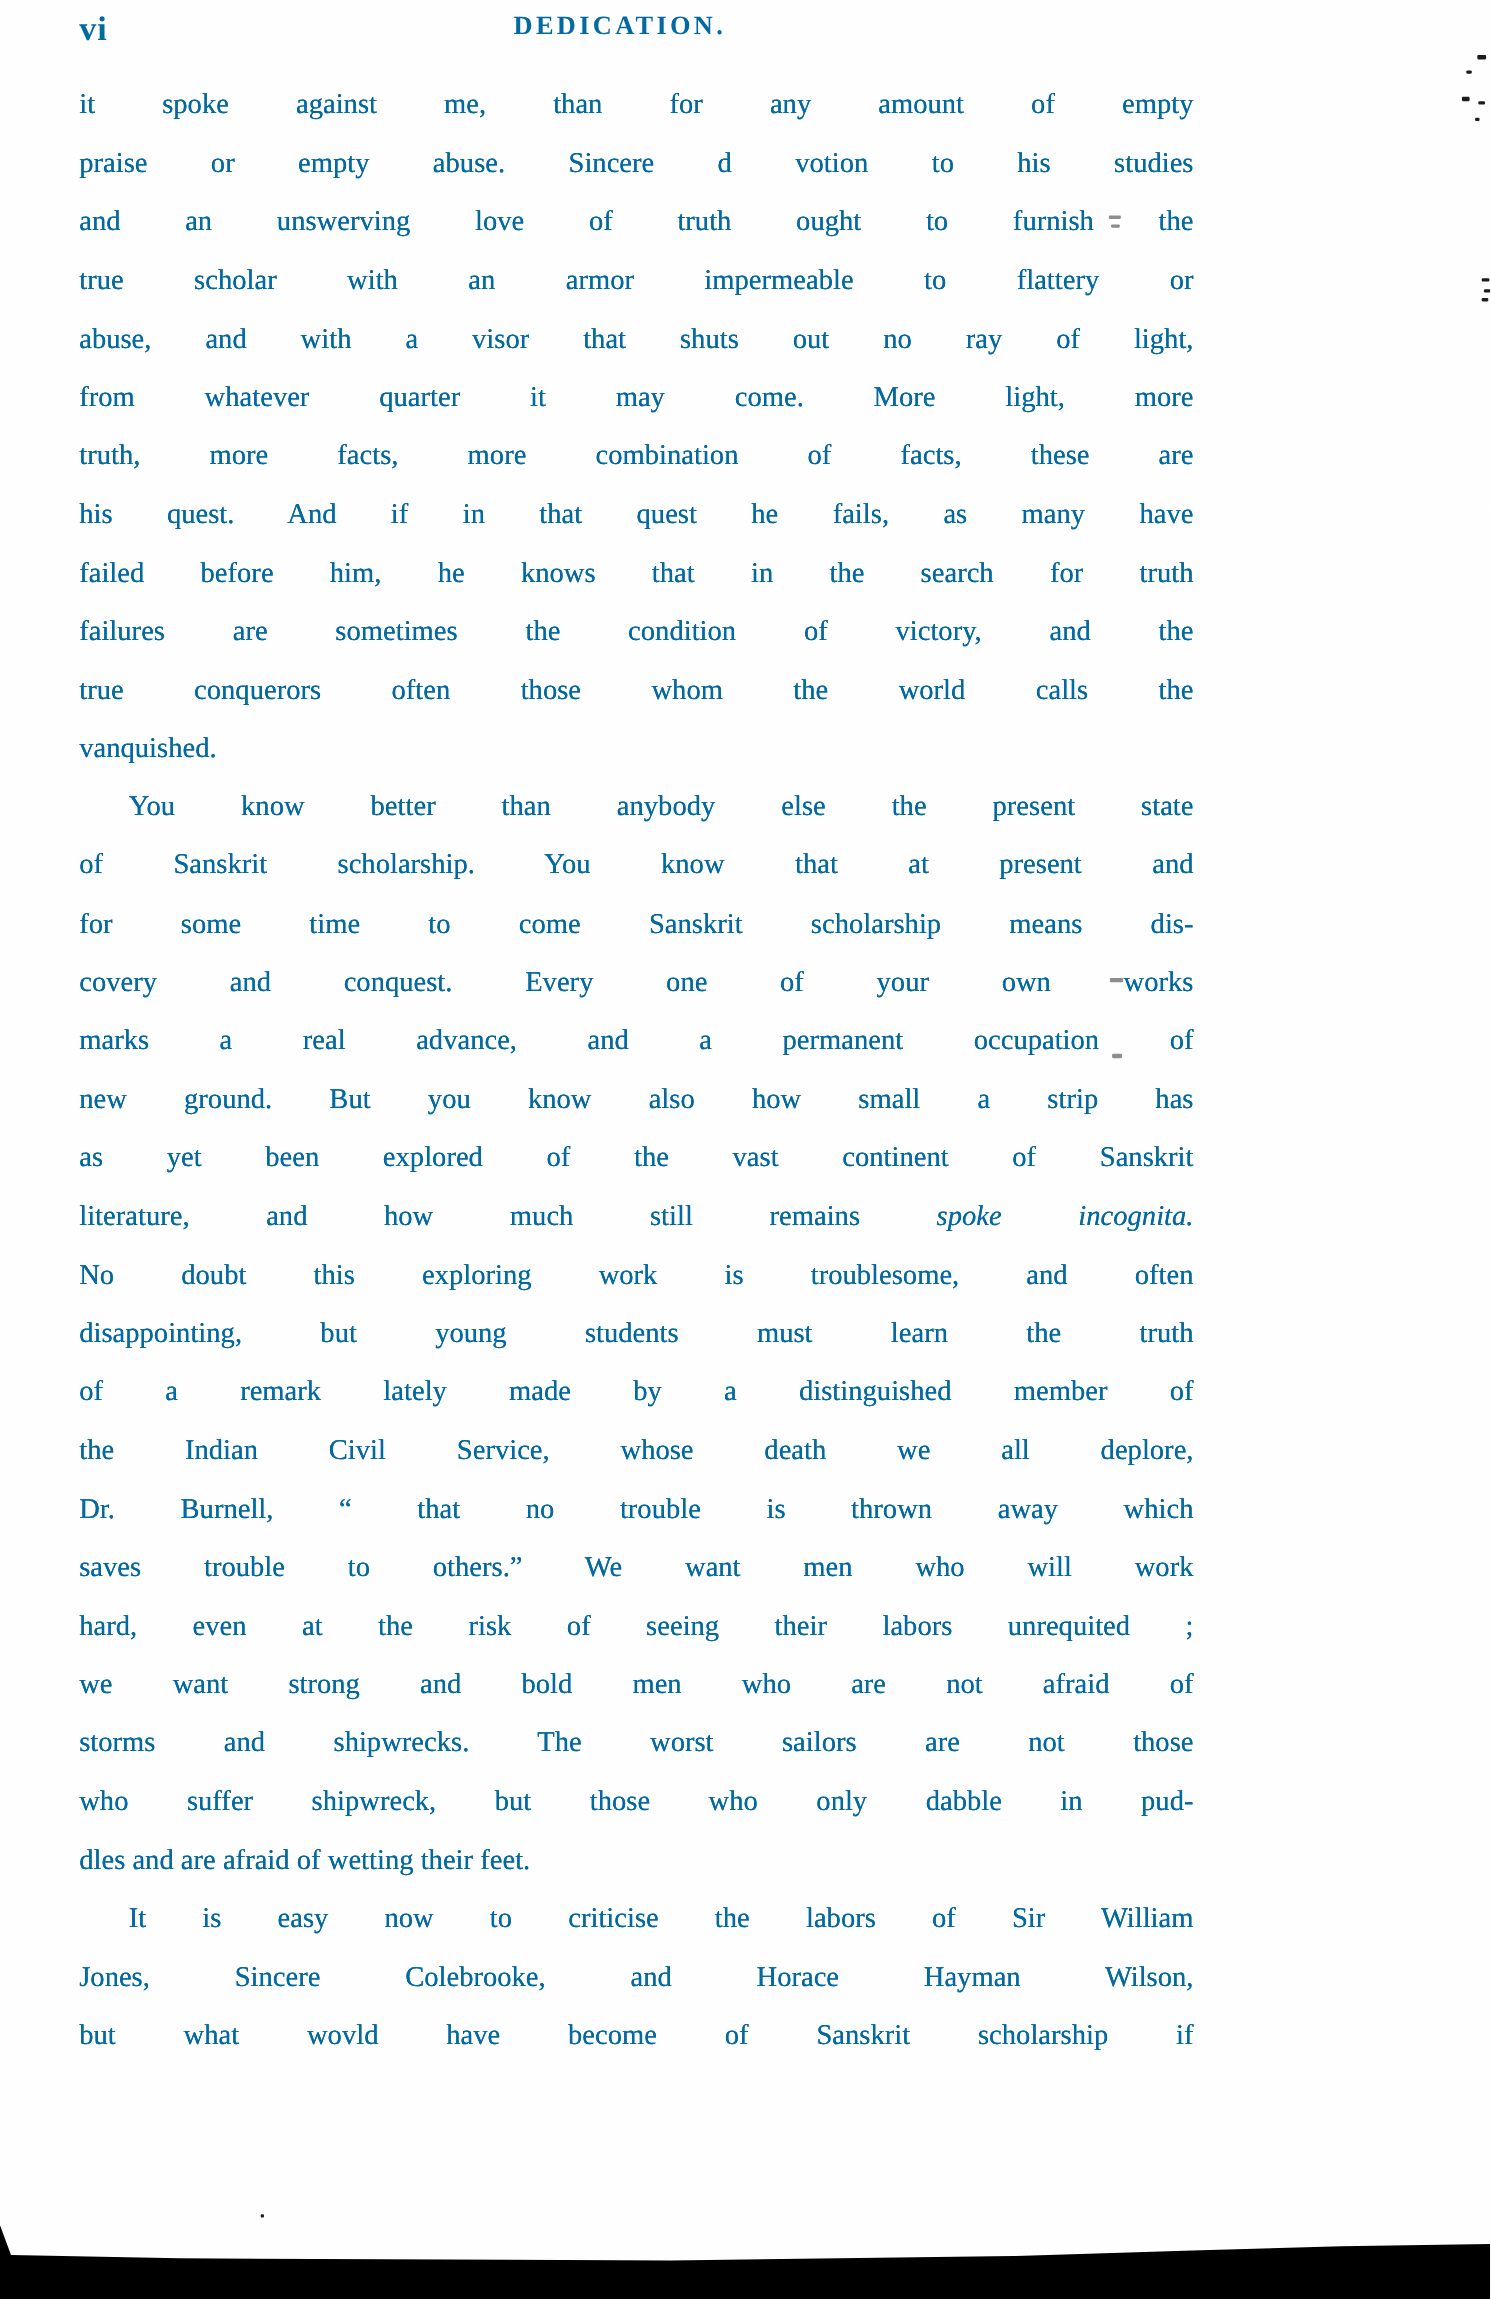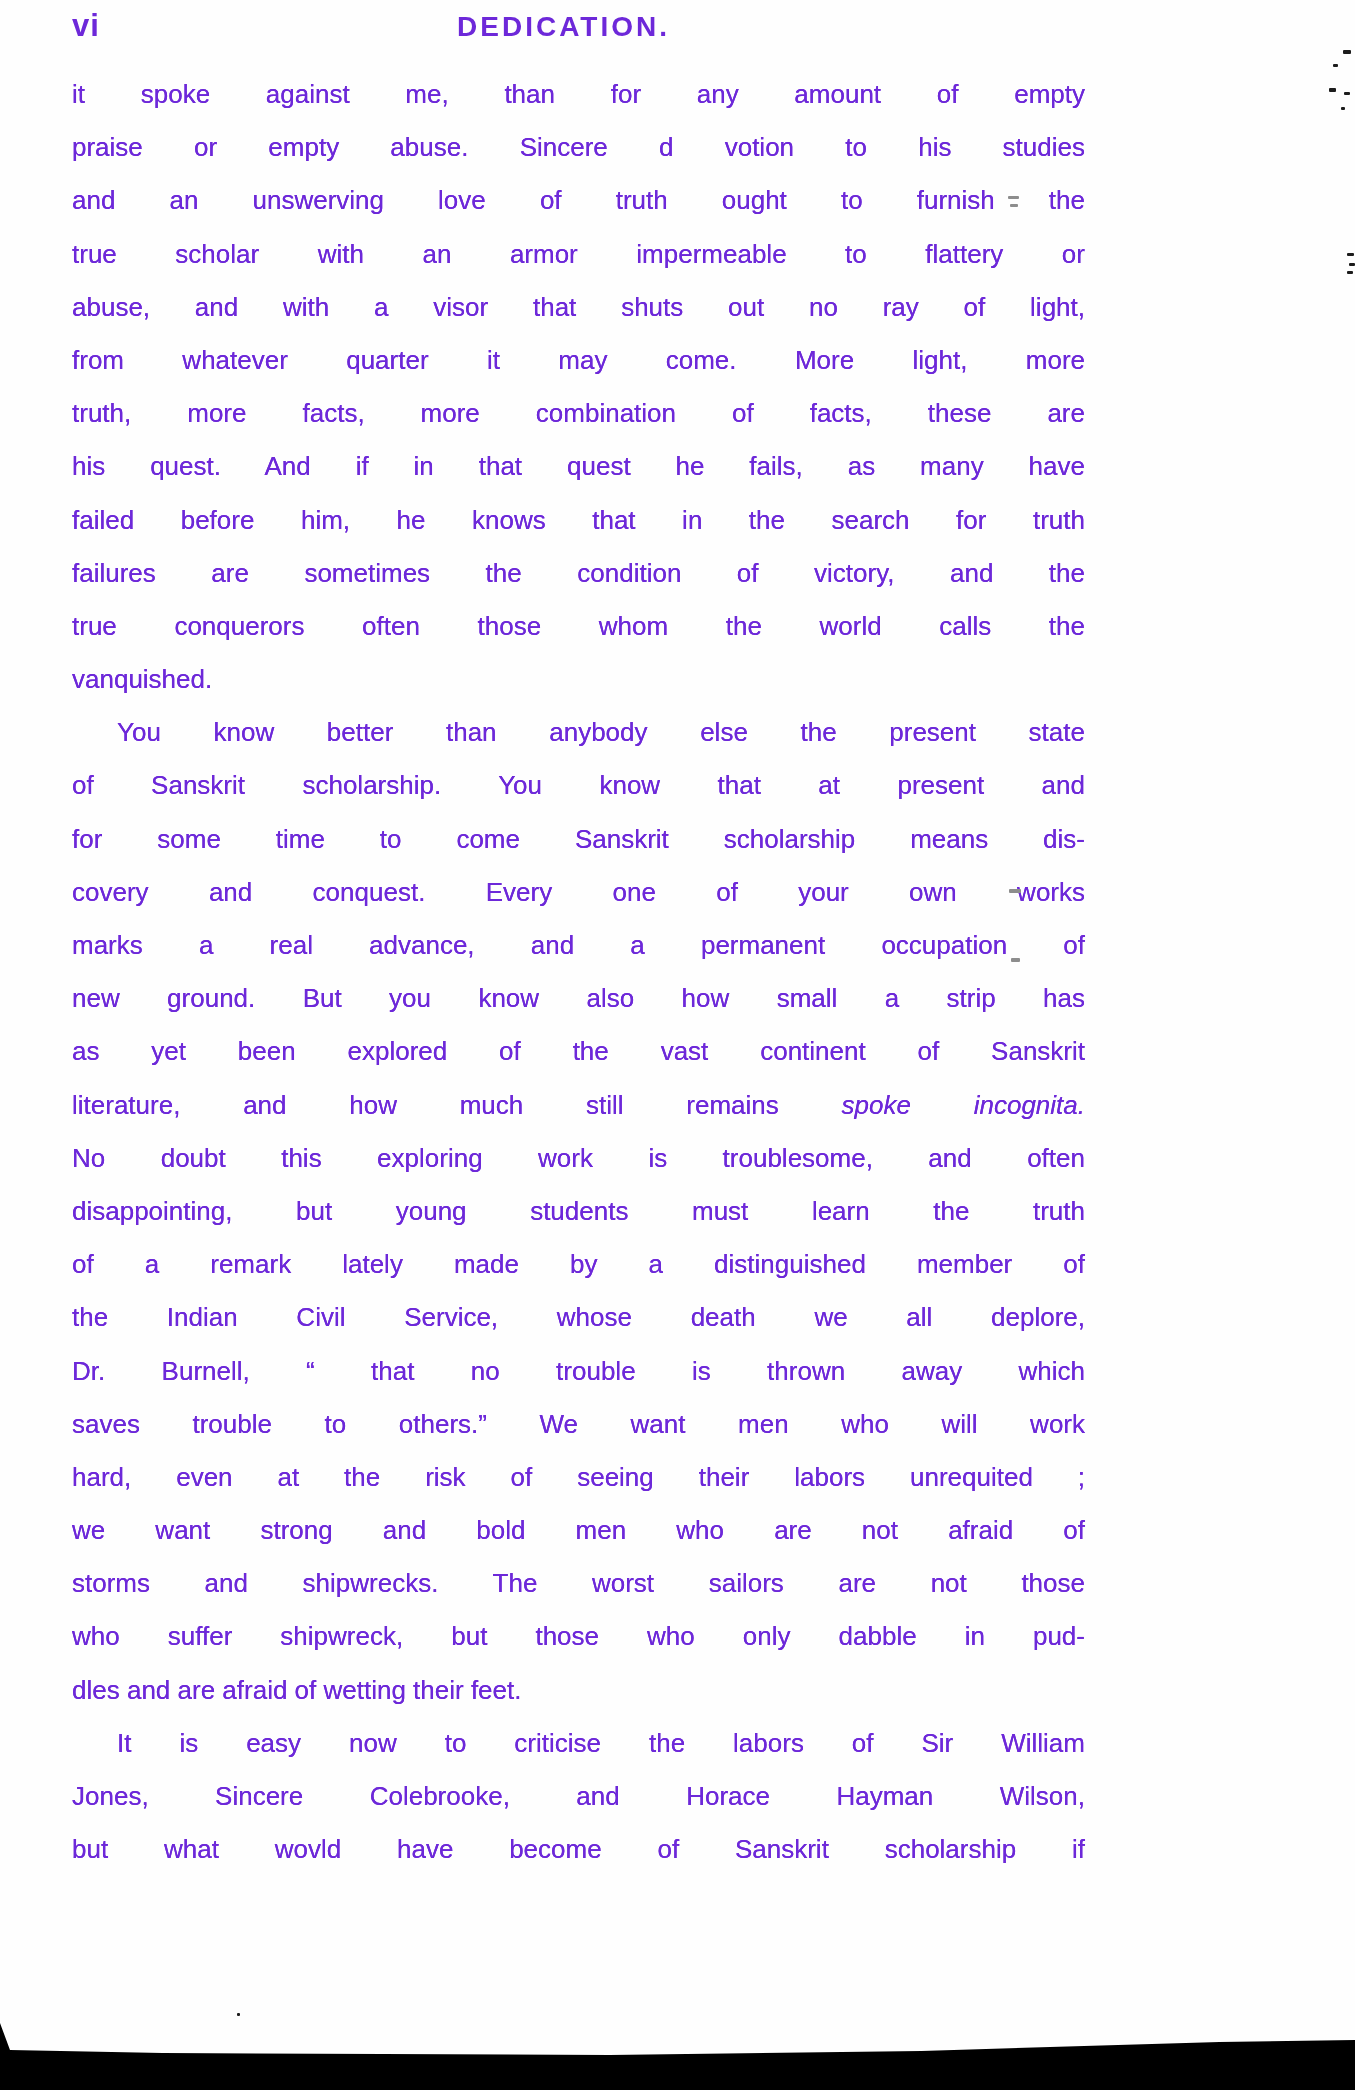--- a/index.html
+++ b/index.html
@@ -12,8 +12,8 @@
     width: 1355px;
     height: 2090px;
     background: #fefefe;
-    font-family: Liberation Sans, sans-serif;
-    color: #6d28d9;
+    font-family: Liberation Serif, serif;
+    color: #0369a1;
     overflow: hidden;
   }
   .header-row {

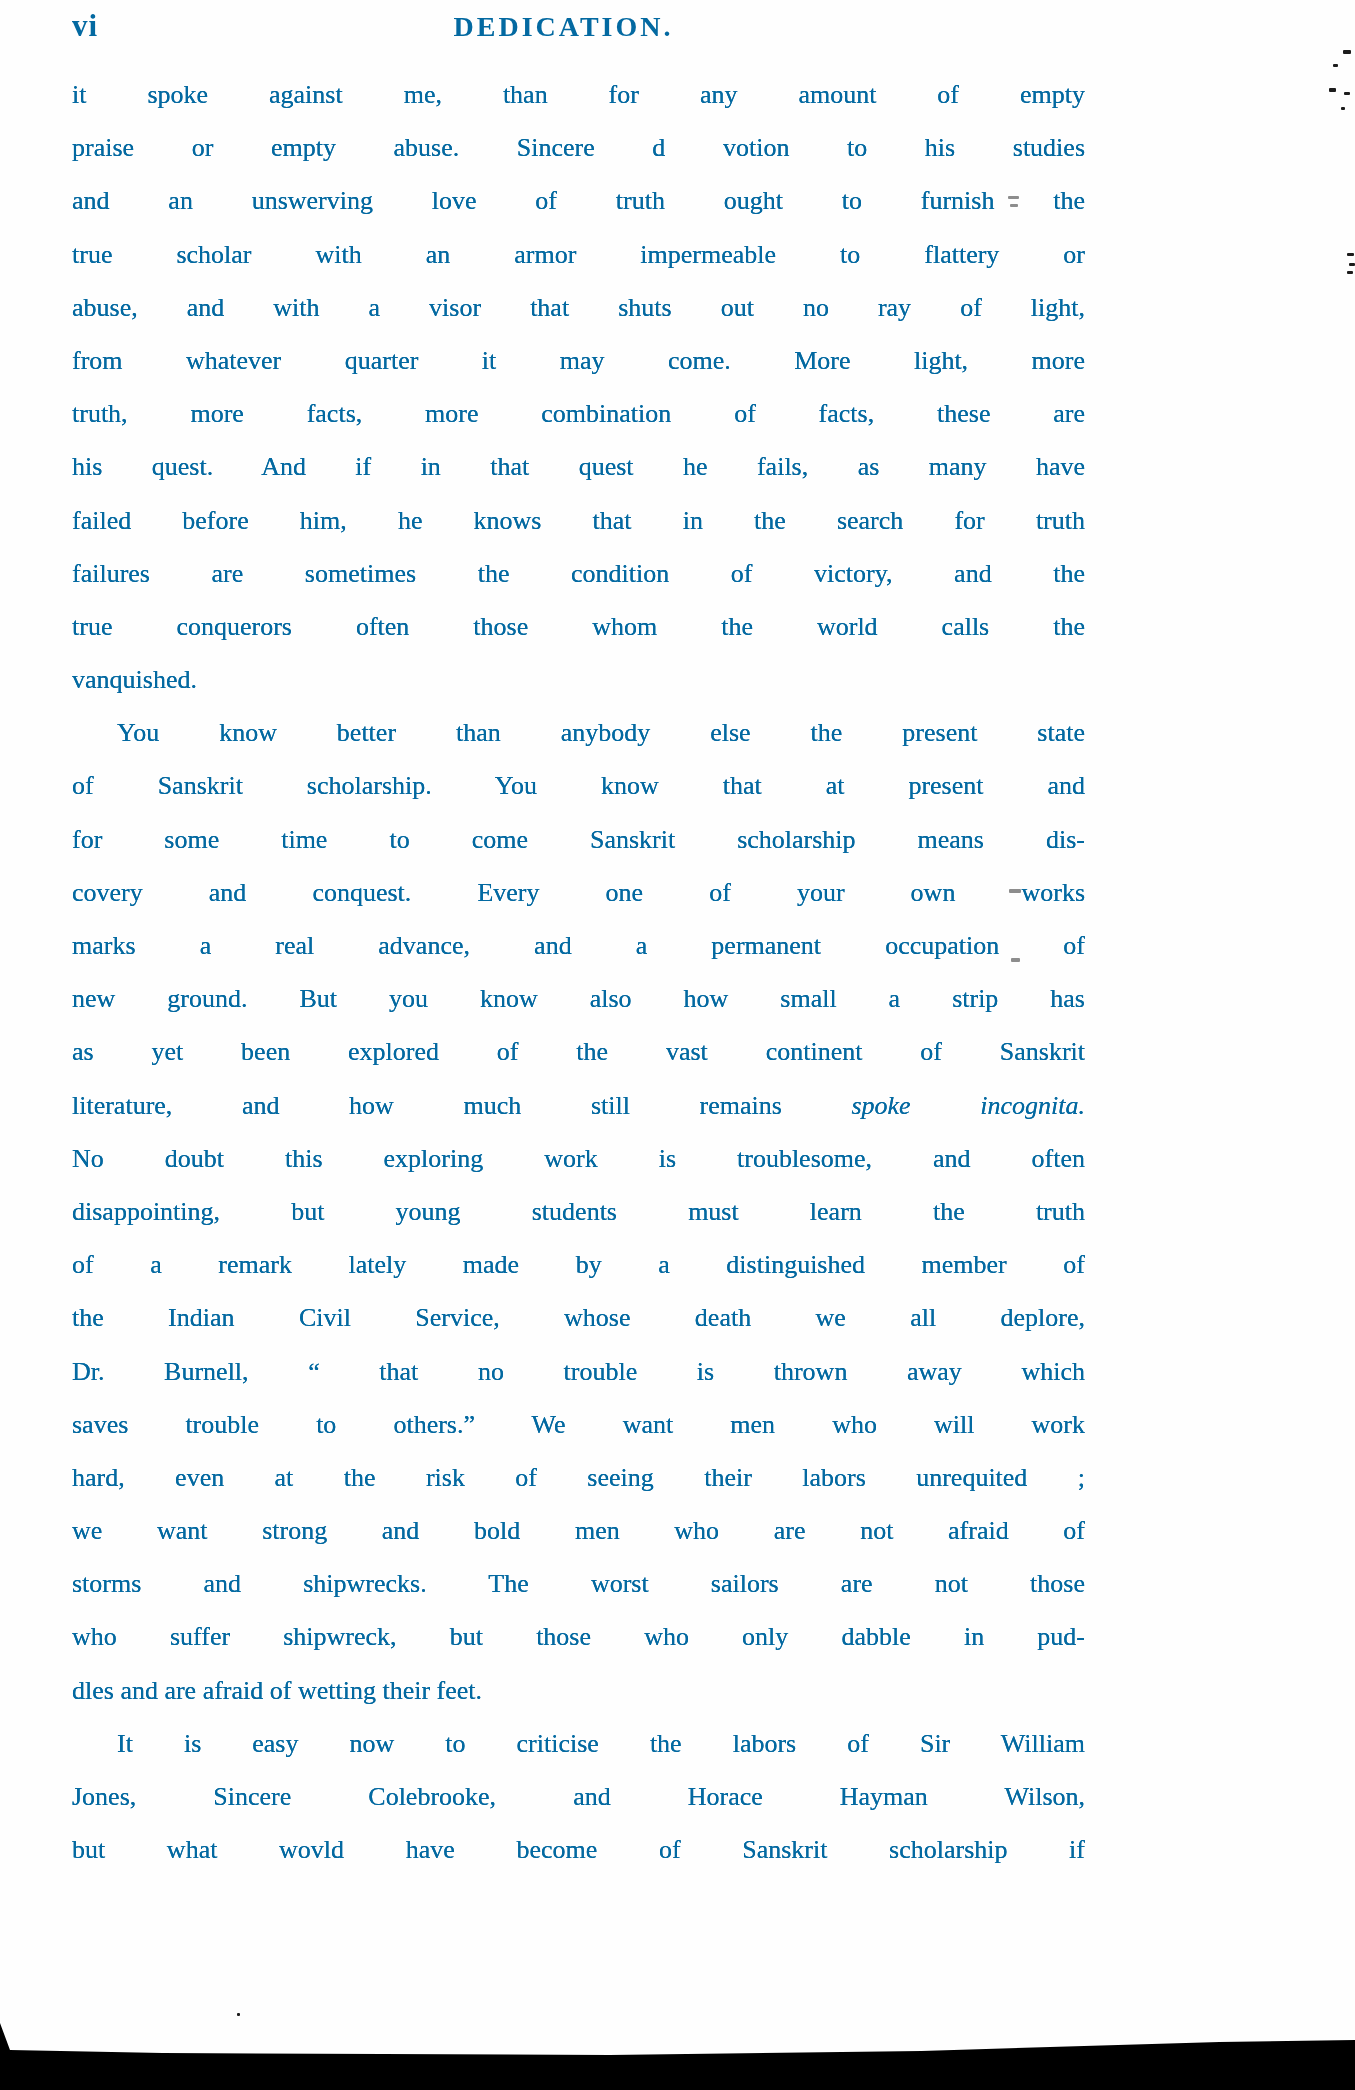--- a/index.html
+++ b/index.html
@@ -37,7 +37,7 @@
     right: 30px;
     top: 5px;
     text-align: center;
-    font-size: 28px;
+    font-size: 24px;
     font-weight: 700;
     letter-spacing: 3px;
   }

